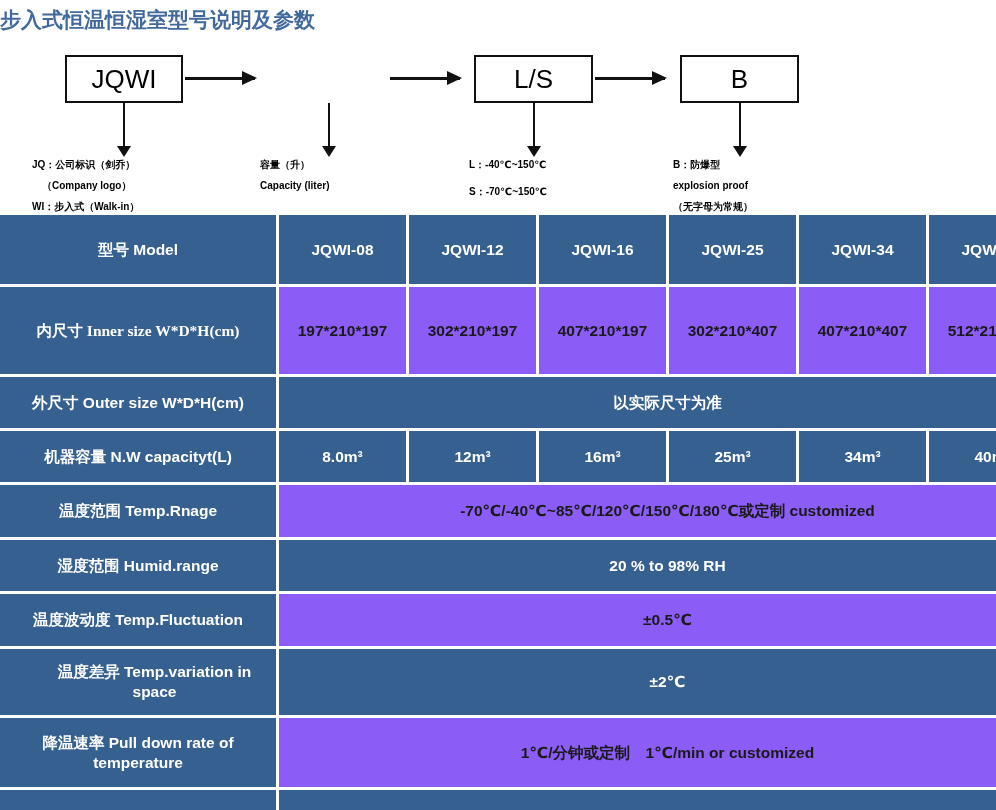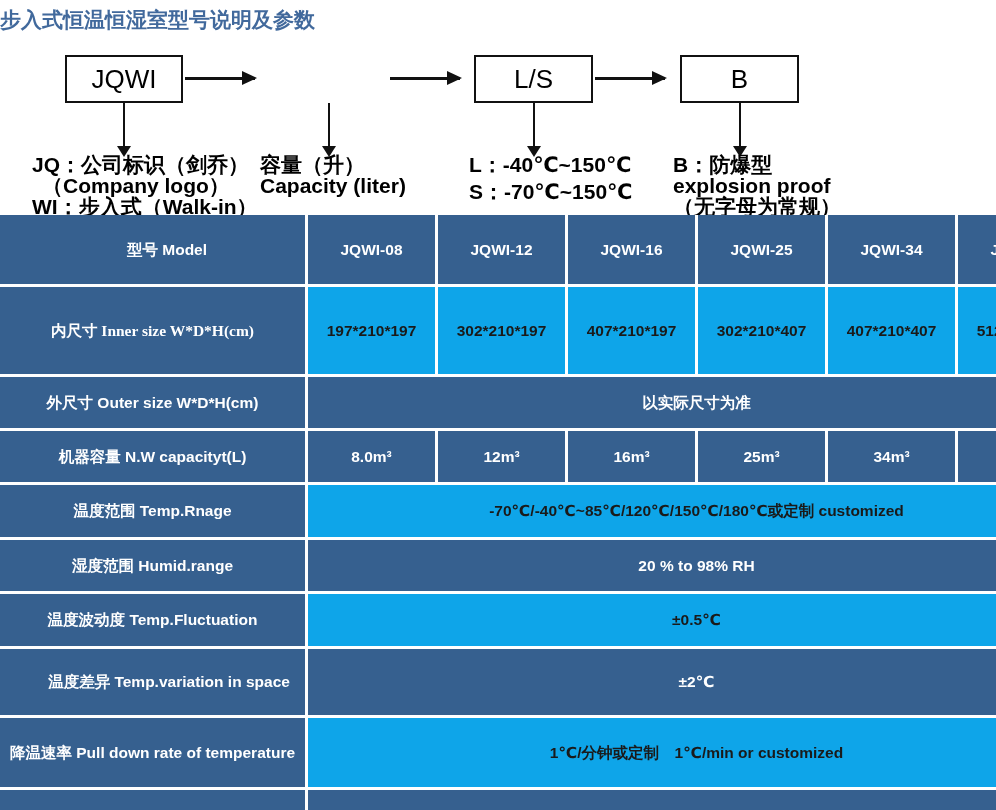--- a/index.html
+++ b/index.html
@@ -99,7 +99,7 @@
   .dlegend {
     position: absolute;
     top: 104px;
-    font-size: 21px;
+    font-size: 10px;
     font-weight: bold;
     color: #000000;
     line-height: 21px;

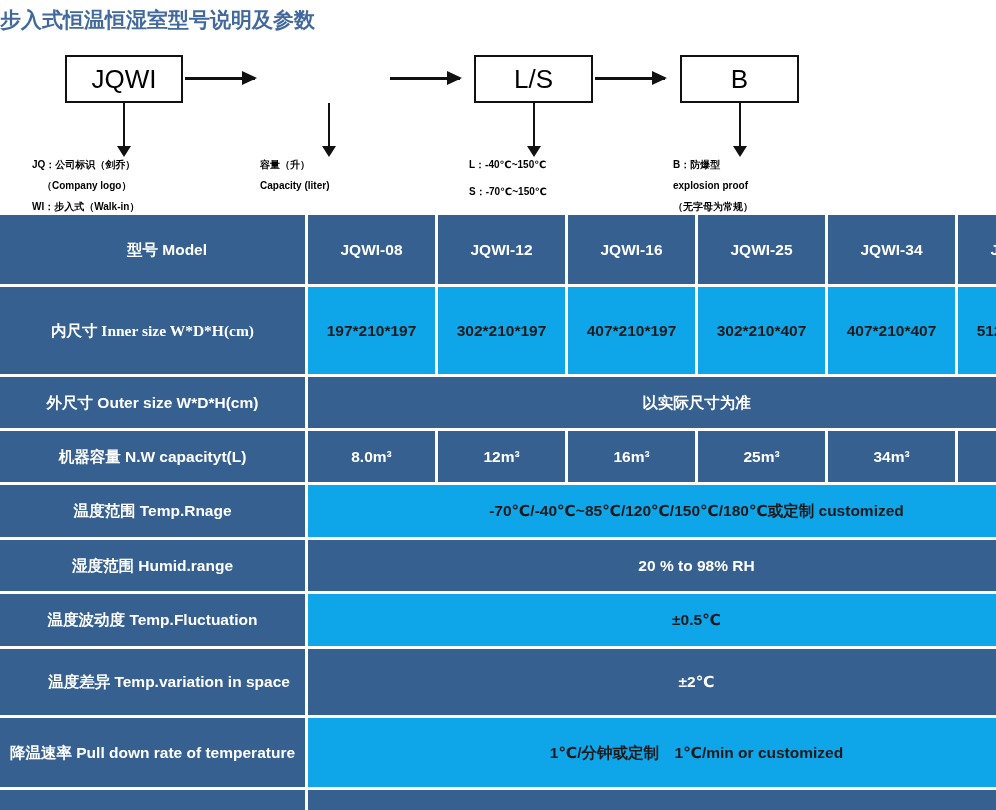--- a/index.html
+++ b/index.html
@@ -199,7 +199,7 @@
 <table class="spec-table">
   <tbody>
     <tr id="header-row">
-      <td class="lbl" style="height:65px;padding-left:32px;">型号 Model</td>
+      <td class="lbl" style="height:65px;">型号 Model</td>
     <td class="cell-blue colw">JQWI-08</td>
         <td class="cell-blue colw">JQWI-12</td>
         <td class="cell-blue colw">JQWI-16</td>

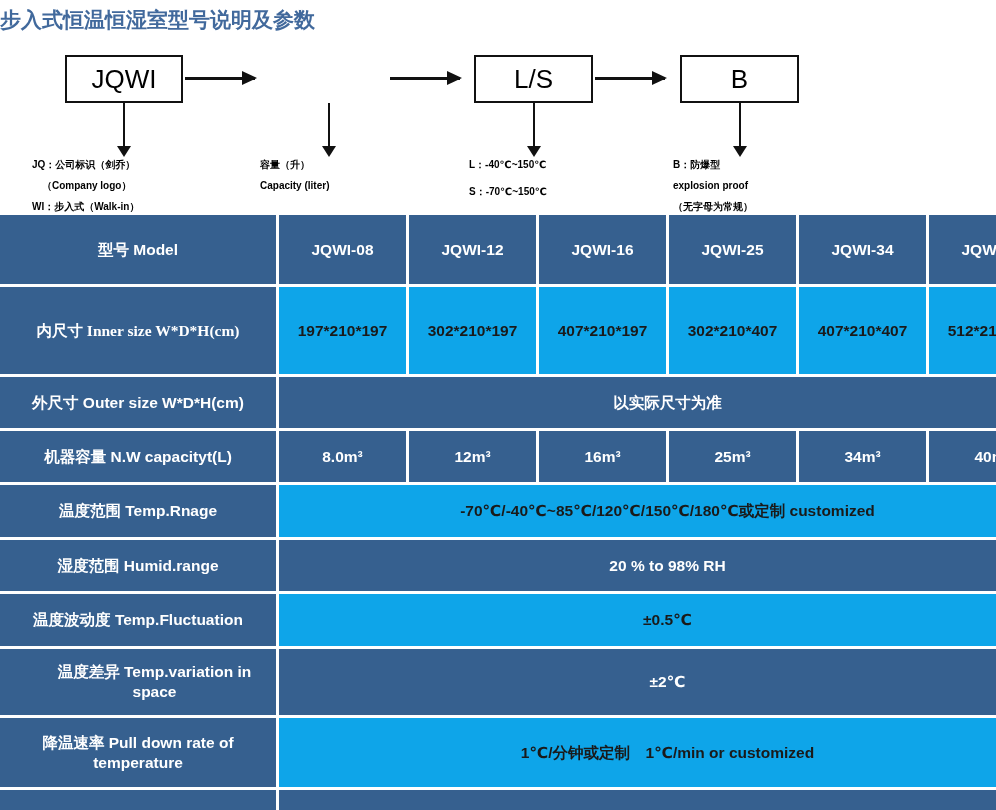--- a/index.html
+++ b/index.html
@@ -141,7 +141,7 @@
     color: #ffffff;
   }
   .cell-white {
-    background: #0ea5e9;
+    background: #8b5cf6;
     color: #1a1a1a;
   }
   .colw { width: 121px; margin-left: 12px; }

